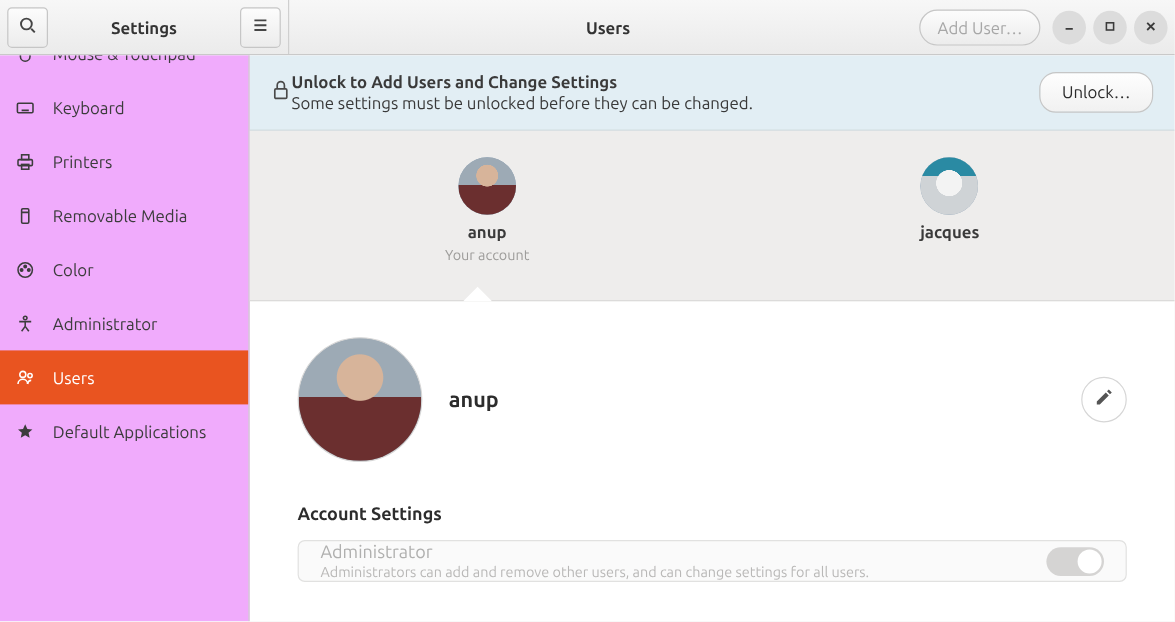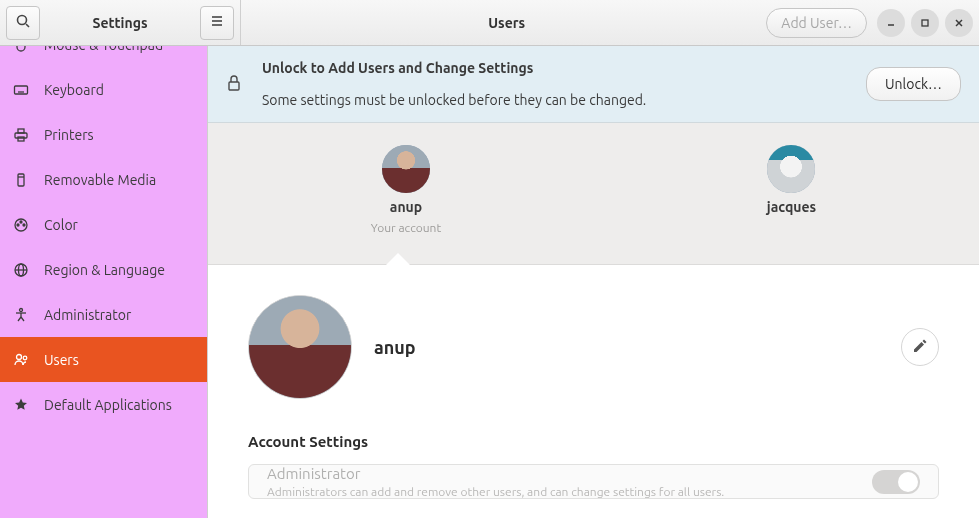--- a/index.html
+++ b/index.html
@@ -31,7 +31,7 @@
 
 .content { flex: 1; display: flex; flex-direction: column; background: #f6f5f4; overflow: hidden; }
 
-.unlock-bar { background: #e2eef4; padding: 14px 18px; display: flex; align-items: center; gap: 20px; border-bottom: 1px solid #d0d9dd; }
+.unlock-bar { background: #e2eef4; padding: 14px 18px; display: flex; align-items: center; gap: 1px; border-bottom: 1px solid #d0d9dd; }
 .unlock-bar .lock-icon { color: #4a4a4a; }
 .unlock-text-title { font-weight: 700; font-size: 14px; color: #3a3a3a; }
 .unlock-text-sub { font-size: 14px; color: #3a3a3a; margin-top: 16px; }

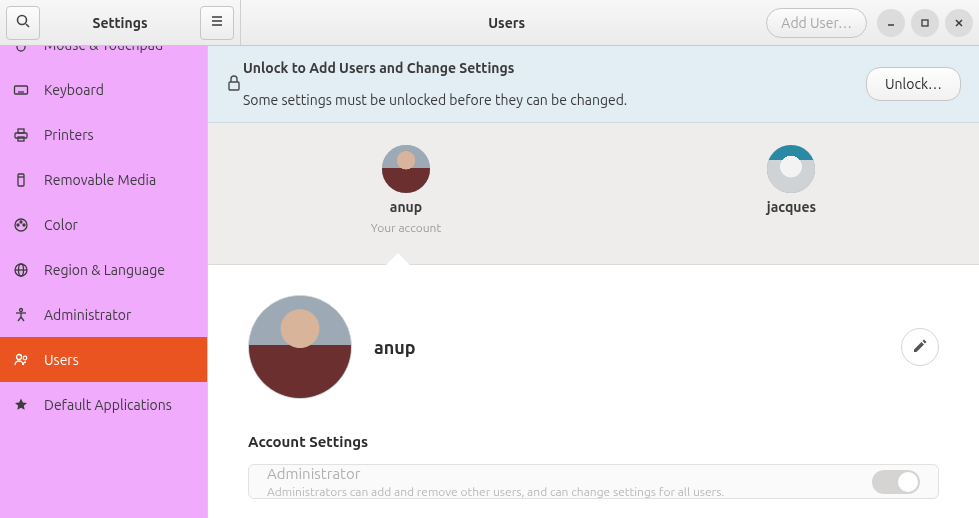--- a/index.html
+++ b/index.html
@@ -34,7 +34,7 @@
 .unlock-bar { background: #e2eef4; padding: 14px 18px; display: flex; align-items: center; gap: 1px; border-bottom: 1px solid #d0d9dd; }
 .unlock-bar .lock-icon { color: #4a4a4a; }
 .unlock-text-title { font-weight: 700; font-size: 14px; color: #3a3a3a; }
-.unlock-text-sub { font-size: 14px; color: #3a3a3a; margin-top: 16px; }
+.unlock-text-sub { font-size: 14px; color: #3a3a3a; margin-top: 2px; }
 .unlock-btn { margin-left: auto; height: 34px; padding: 0 18px; border: 1px solid #c6c6c6; border-radius: 14px; background: linear-gradient(to bottom, #fefefe, #f1f1f1); color: #2c2c2c; font-size: 14px; cursor: pointer; }
 
 .user-strip { position: relative; background: #eeedec; padding: 22px 0 30px; display: flex; justify-content: space-around; align-items: flex-start; border-bottom: 1px solid #dcdbda; }

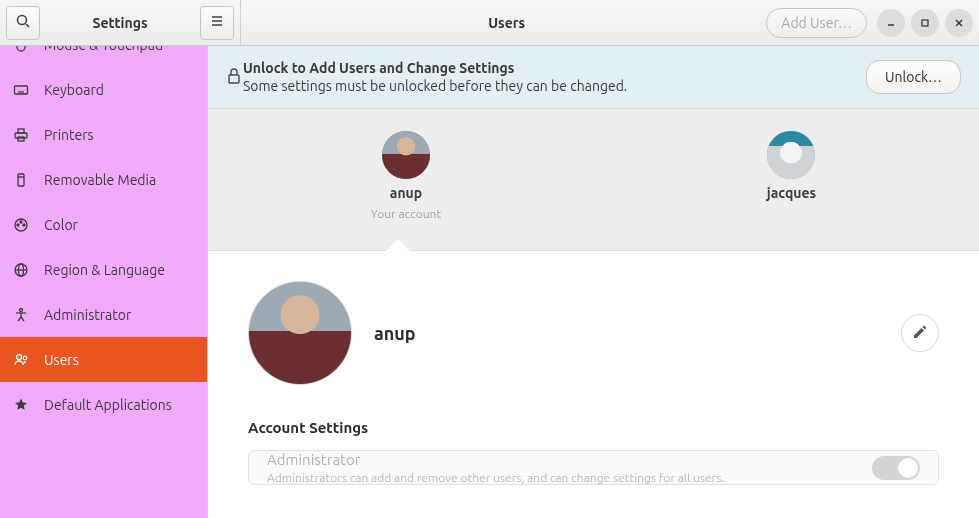--- a/index.html
+++ b/index.html
@@ -164,16 +164,6 @@
             </svg>
           </span>
           <span>Color</span>
-        </div>
-        <div class="side-item">
-          <span class="icon">
-            <svg viewBox="0 0 16 16" fill="none" stroke="currentColor" stroke-width="1.3">
-              <circle cx="8" cy="8" r="6"></circle>
-              <ellipse cx="8" cy="8" rx="2.5" ry="6"></ellipse>
-              <line x1="2" y1="8" x2="14" y2="8"></line>
-            </svg>
-          </span>
-          <span>Region &amp; Language</span>
         </div>
         <div class="side-item">
           <span class="icon">

